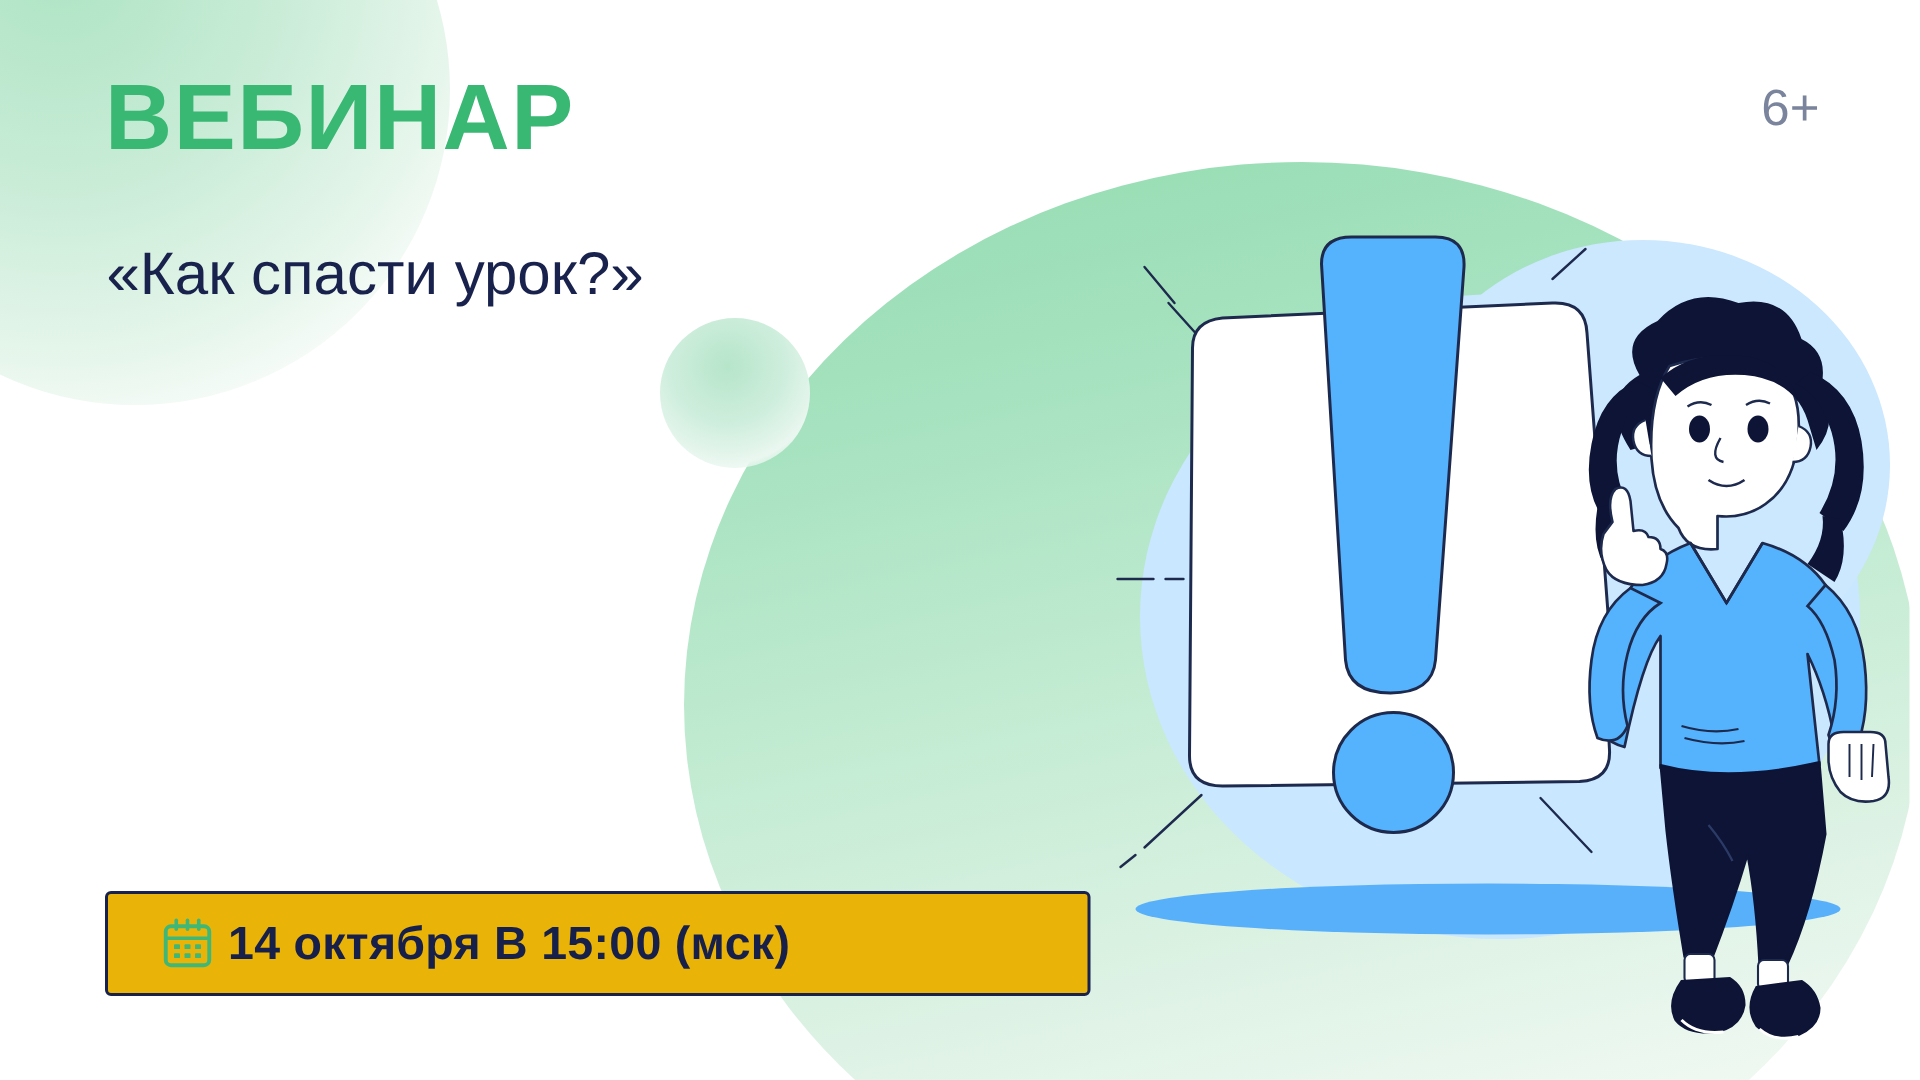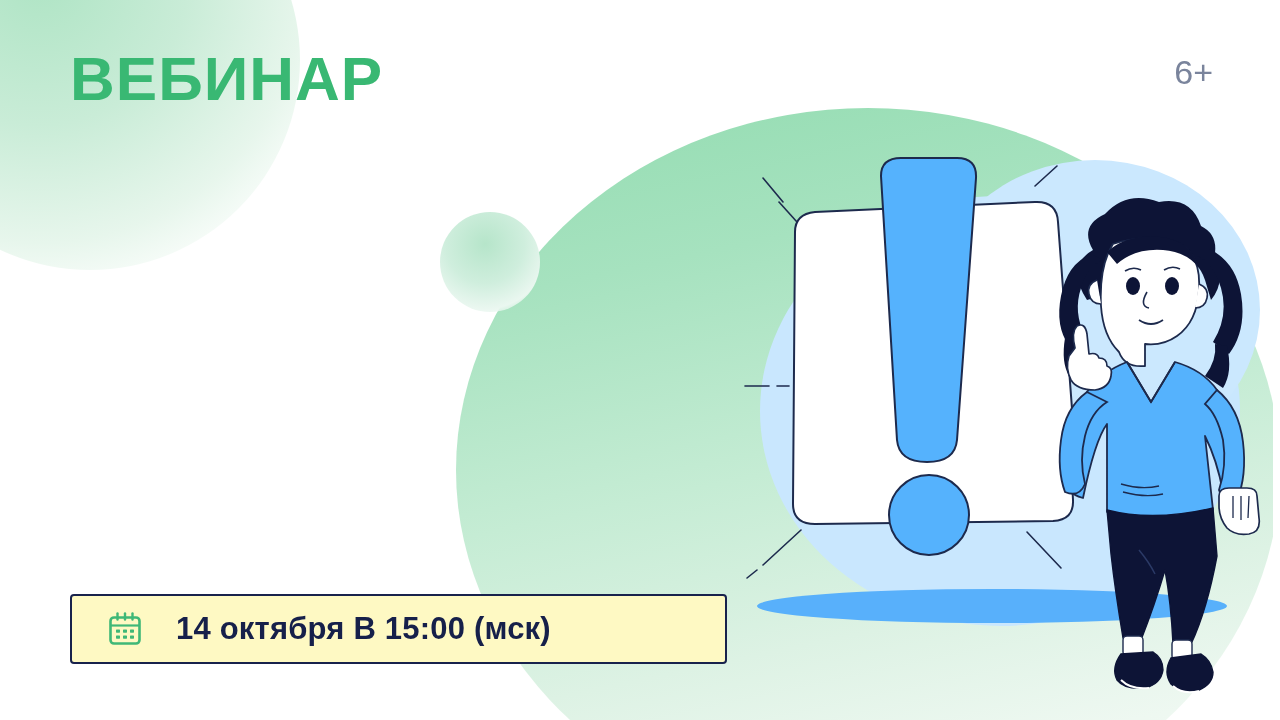--- a/index.html
+++ b/index.html
@@ -161,6 +161,7 @@
   </div>
 
   <div class="title">ВЕБИНАР</div>
+  <div class="subtitle">«Как спасти урок?»</div>
   <div class="age-rating">6+</div>
 
   <div class="date-badge">

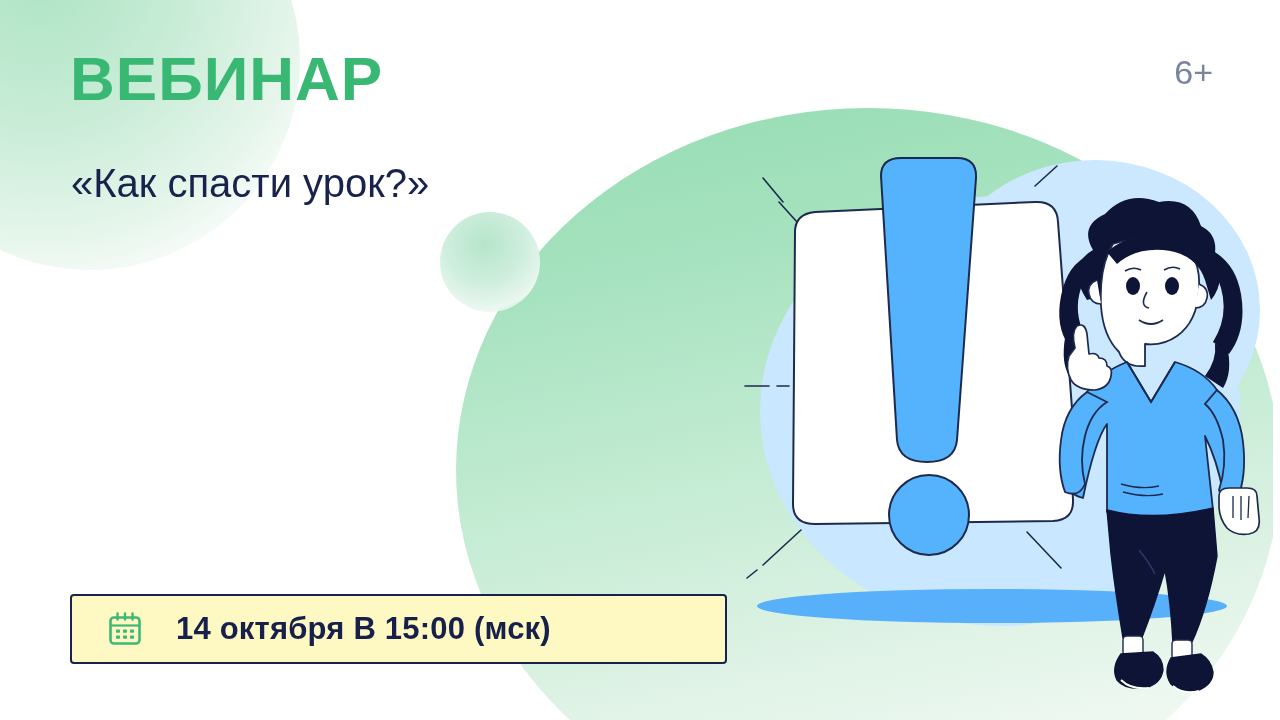--- a/index.html
+++ b/index.html
@@ -60,8 +60,8 @@
   .date-badge{
     position:absolute;left:70px;top:594px;width:657px;height:70px;
     box-sizing:border-box;
-    background:#fef9c3;border:2px solid #18224c;border-radius:4px;
-    display:flex;align-items:center;gap:34px;padding:0 36px;
+    background:#eab308;border:2px solid #18224c;border-radius:4px;
+    display:flex;align-items:center;gap:10px;padding:0 36px;
   }
   .cal-icon{width:34px;height:34px;flex:0 0 auto;display:block;}
   .date-text{

